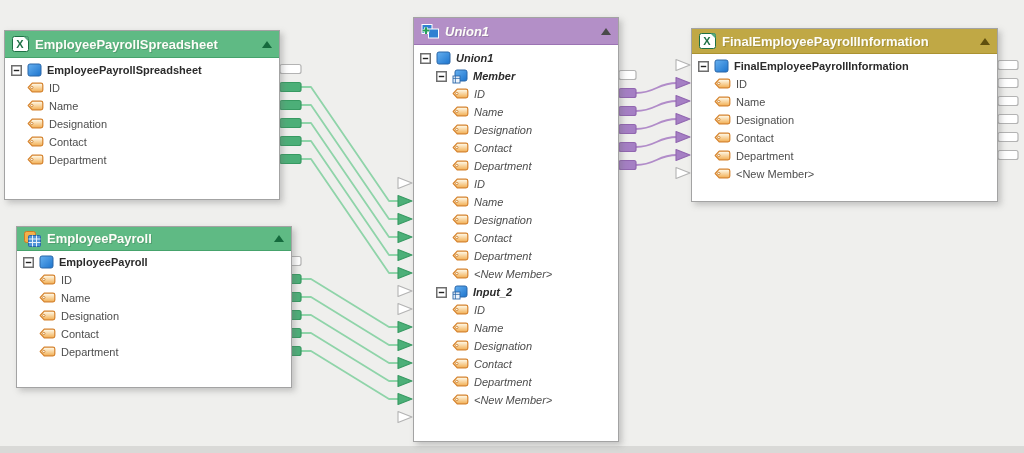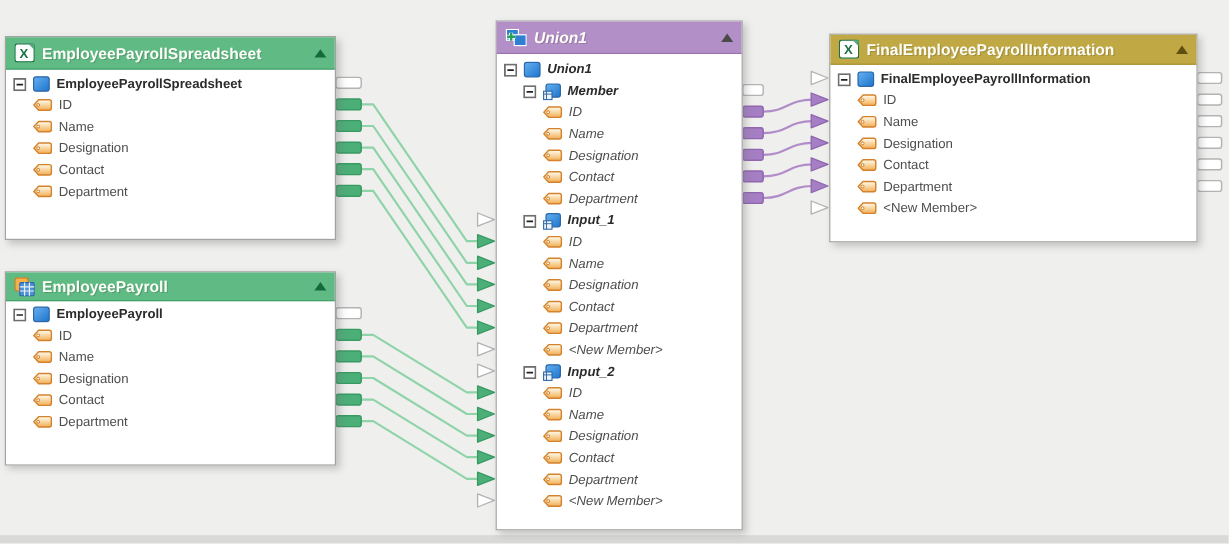--- a/index.html
+++ b/index.html
@@ -406,24 +406,6 @@
           </svg>
           <span class="lbl">Department</span>
         </div>
-        <div class="row bold" style="padding-left: 22px;">
-          <svg width="11" height="11" viewBox="0 0 11 11">
-            <rect x="0.75" y="0.75" width="9.5" height="9.5" fill="#fff" stroke="#6e6e6e" stroke-width="1.5"></rect>
-            <line x1="2.8" y1="5.5" x2="8.2" y2="5.5" stroke="#222" stroke-width="1.4"></line>
-          </svg>
-          <svg width="16" height="15" viewBox="0 0 16 15">
-            <defs>
-              <linearGradient id="g20" x1="0" x2="1" y1="0" y2="1">
-                <stop offset="0" stop-color="#66b0f0"></stop>
-                <stop offset="1" stop-color="#1d74cd"></stop>
-              </linearGradient>
-            </defs>
-            <rect x="3" y="1" width="12" height="11" rx="2" fill="url(#g20)" stroke="#2a66a8"></rect>
-            <rect x="1" y="7" width="7" height="7" fill="#eef4fb" stroke="#2a66a8" stroke-width="0.9"></rect>
-            <path d="M1 9.4 H8 M3.4 7 V14" stroke="#2a66a8" stroke-width="0.8"></path>
-          </svg>
-          <span class="lbl">Input_1</span>
-        </div>
         <div class="row" style="padding-left: 38px;">
           <svg width="17" height="12" viewBox="0 0 17 12">
             <defs>

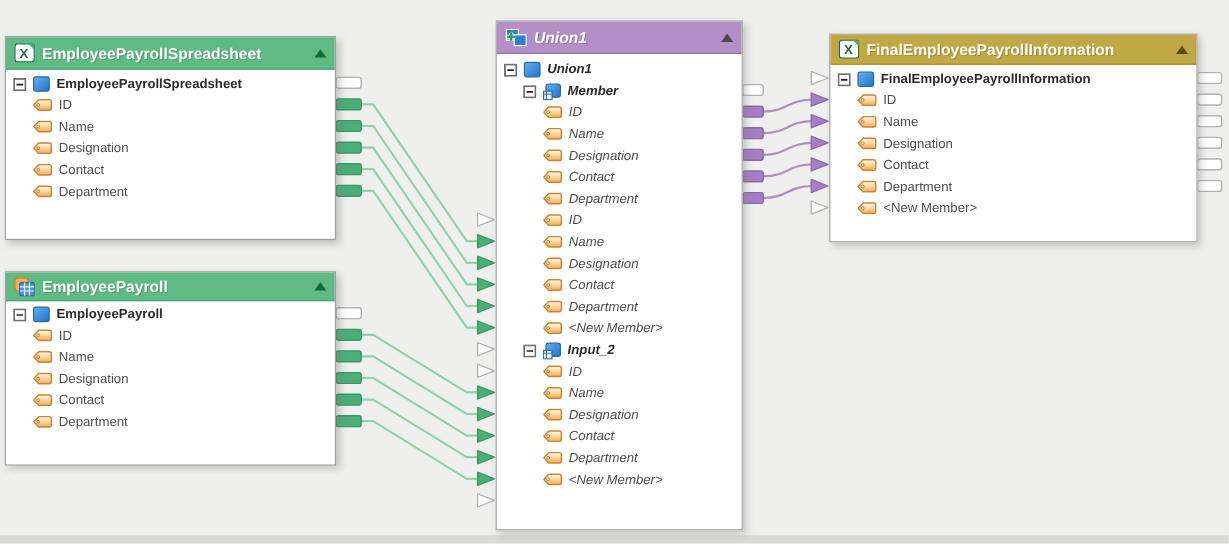--- a/index.html
+++ b/index.html
@@ -191,7 +191,7 @@
       </div>
   </div>
 
-  <div class="node theme-green" style="left: 4px; top: 226px; width: 274px; height: 160px;">
+  <div class="node theme-green" style="left: 16px; top: 226px; width: 274px; height: 160px;">
     <div class="hdr" style="height: 24px;">
       <span class="hicon">
         <svg width="17" height="16" viewBox="0 0 17 16">

